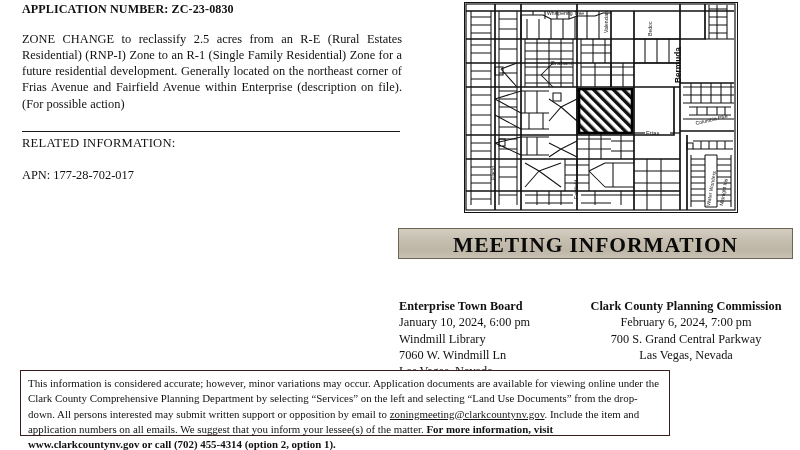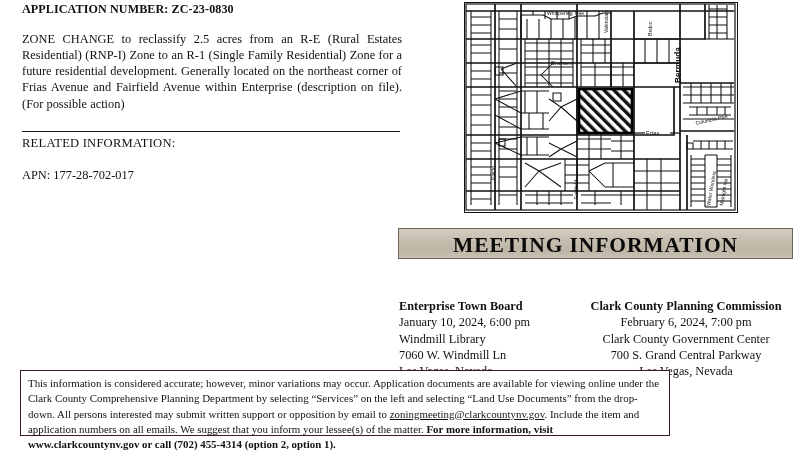--- a/index.html
+++ b/index.html
@@ -307,7 +307,6 @@
   <div class="meeting-col right">
     <div class="meeting-name">Clark County Planning Commission</div>
     <div class="meeting-line">February 6, 2024, 7:00 pm</div>
-    <div class="meeting-line">Clark County Government Center</div>
     <div class="meeting-line">700 S. Grand Central Parkway</div>
     <div class="meeting-line">Las Vegas, Nevada</div>
   </div>

